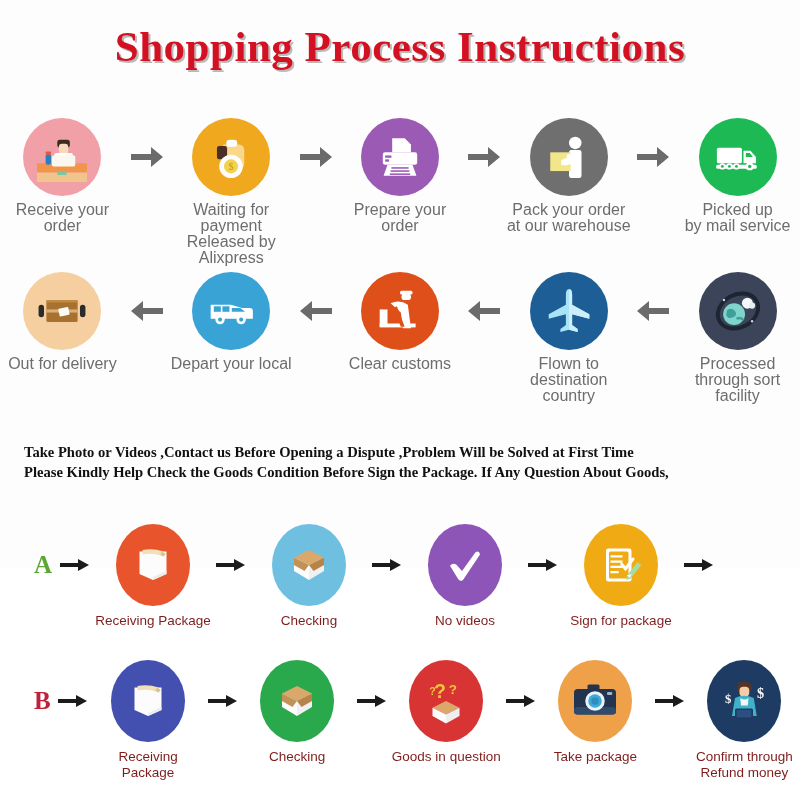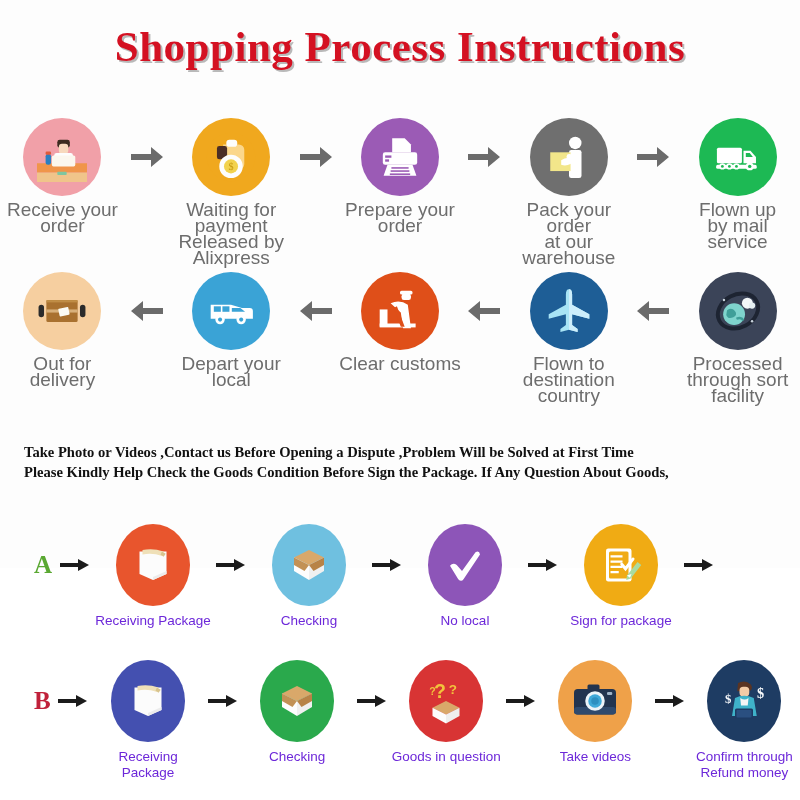--- a/index.html
+++ b/index.html
@@ -48,7 +48,7 @@
   .badge svg{display:block;}
   .caption{
     margin-top:6px;
-    font-size:19px;
+    font-size:16px;
     color:#6d6d6d;
     text-align:center;
     line-height:16px;

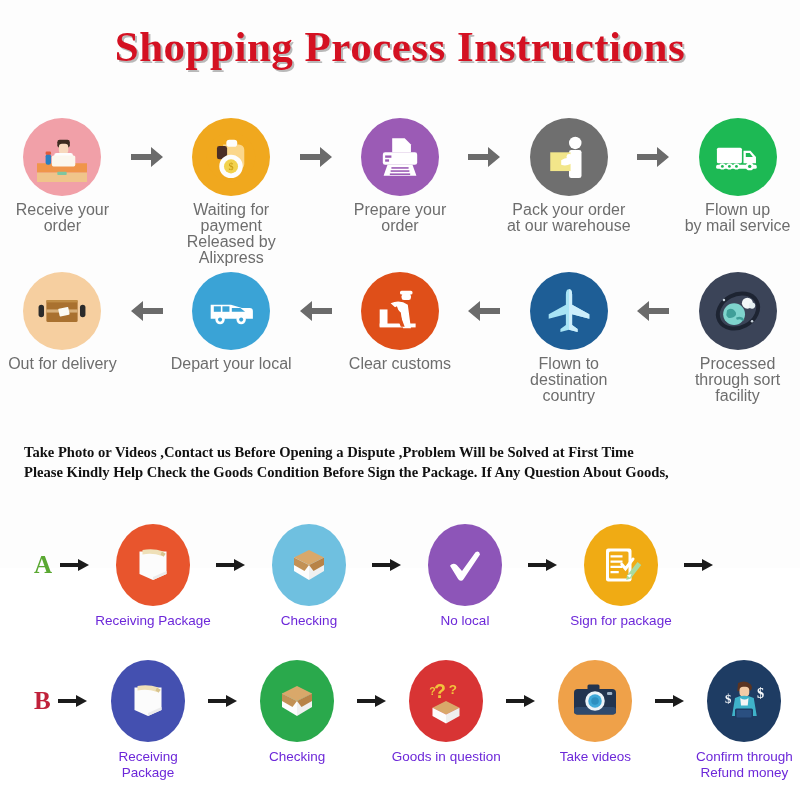--- a/index.html
+++ b/index.html
@@ -217,7 +217,7 @@
             <circle cx="47" cy="44" r="2.2" fill="#1db954"></circle>
       </svg>
         </div>
-        <div class="caption">Flown up
+        <div class="caption">Picked up
 by mail service</div>
       </div>
     </div>

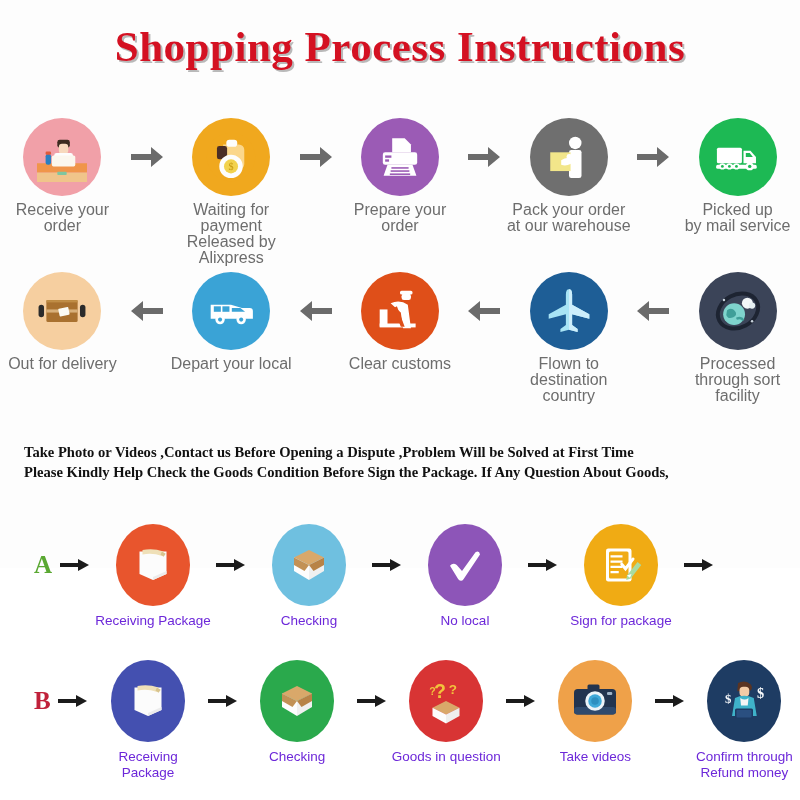--- a/index.html
+++ b/index.html
@@ -102,7 +102,7 @@
     display:flex;align-items:center;justify-content:center;
   }
   .lcaption{
-    margin-top:7px;font-size:13.5px;color:#6d28d9;
+    margin-top:7px;font-size:13.5px;color:#7f1d1d;
     text-align:center;line-height:16px;white-space:pre-line;
   }
   .larrow{

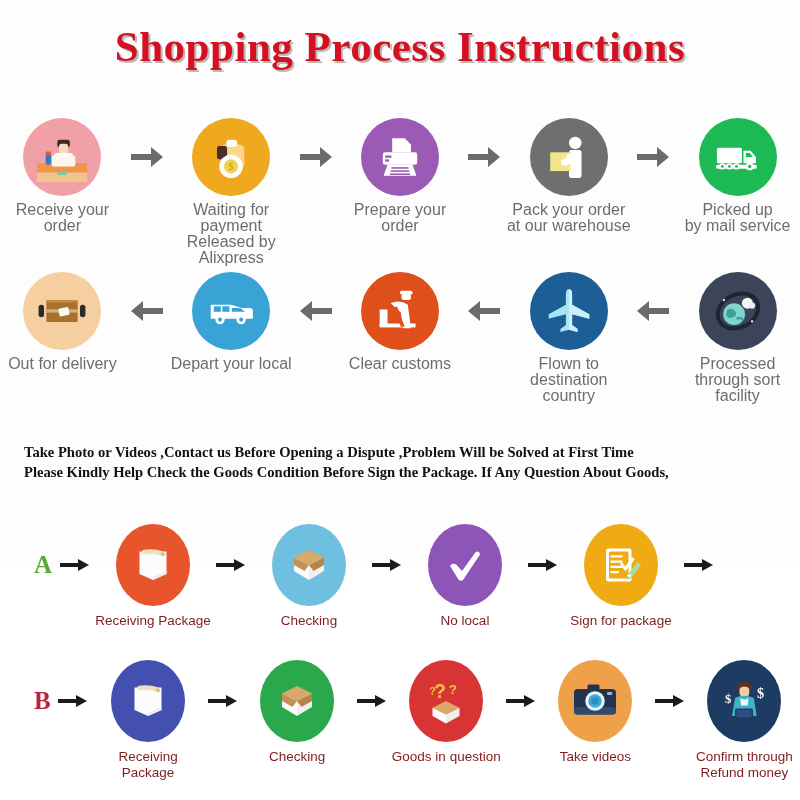--- a/index.html
+++ b/index.html
@@ -366,7 +366,7 @@
         <path d="M12 33 q4 -5 9 -1 l7 8 l18 -25 q5 -3 6 3 l-22 33 q-3 4 -7 0 z" fill="white"></path>
       </svg>
         </div>
-        <div class="lcaption">No local</div>
+        <div class="lcaption">No videos</div>
       </div>
       <div class="larrow">
         <svg width="30" height="14" viewBox="0 0 30 14">

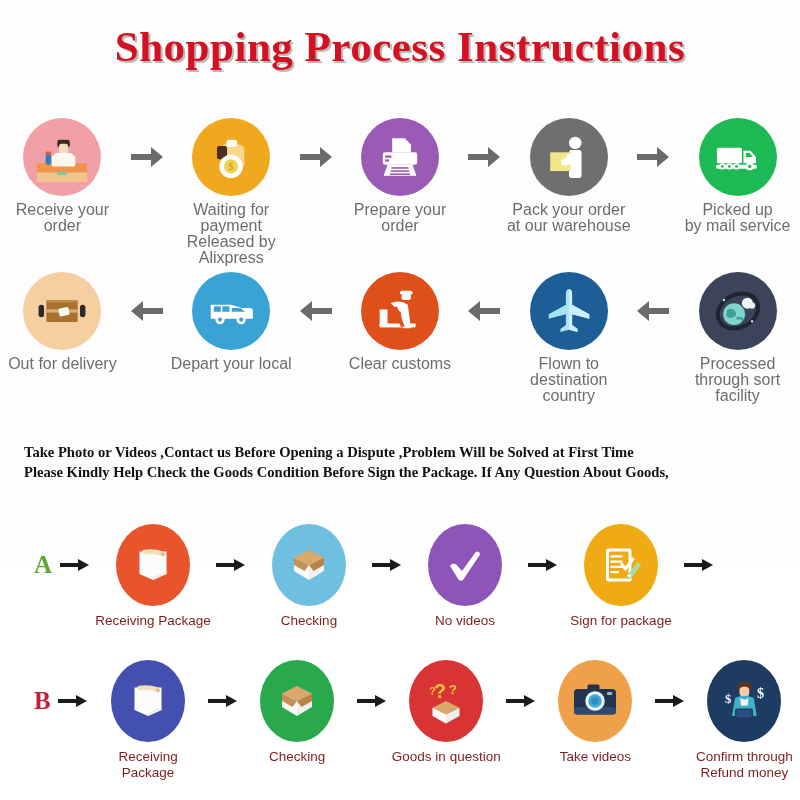--- a/index.html
+++ b/index.html
@@ -472,7 +472,7 @@
         <rect x="48" y="20" width="7" height="4" rx="1.5" fill="#9fb3c7"></rect>
       </svg>
         </div>
-        <div class="lcaption">Take videos</div>
+        <div class="lcaption">Take package</div>
       </div>
       <div class="larrow">
         <svg width="30" height="14" viewBox="0 0 30 14">

